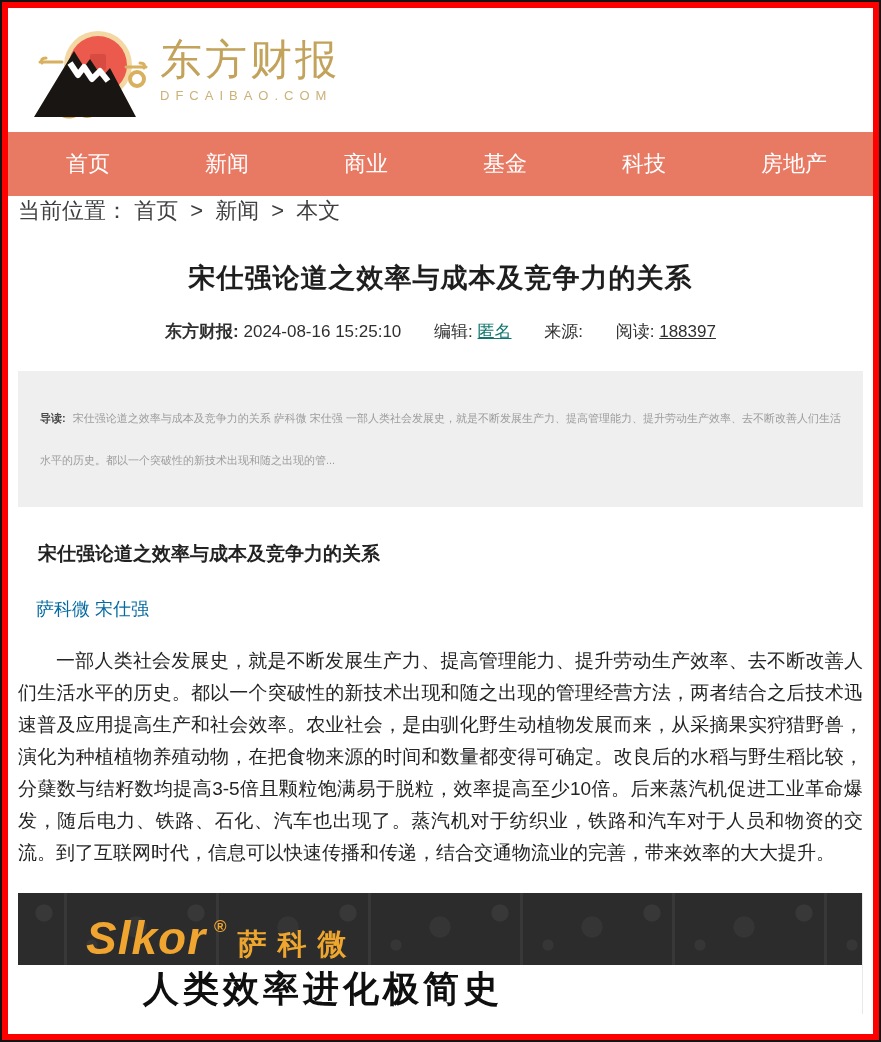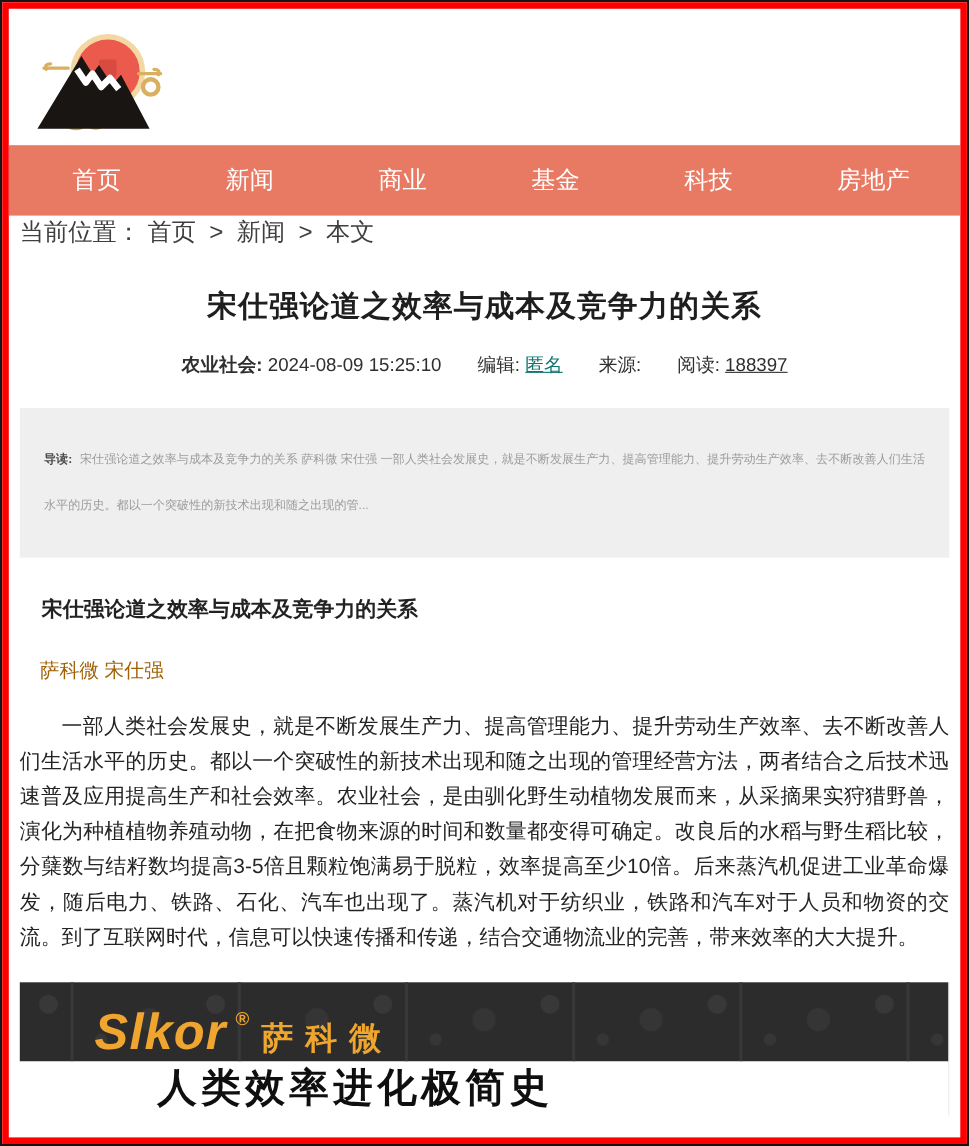--- a/index.html
+++ b/index.html
@@ -138,6 +138,10 @@
         <path d="M2 96 L42 30 L52 46 L58 38 L70 56 L78 47 L104 96 Z" fill="#191512"></path>
         <path d="M38 42 L46 54 L52 46 L60 58 L68 50 L76 60" stroke="#fff" stroke-width="6" fill="none" stroke-linejoin="round"></path>
       </svg>
+      <div class="logo-text">
+        <div class="logo-name">东方财报</div>
+        <div class="logo-domain">DFCAIBAO.COM</div>
+      </div>
     </div>
   </div>
 

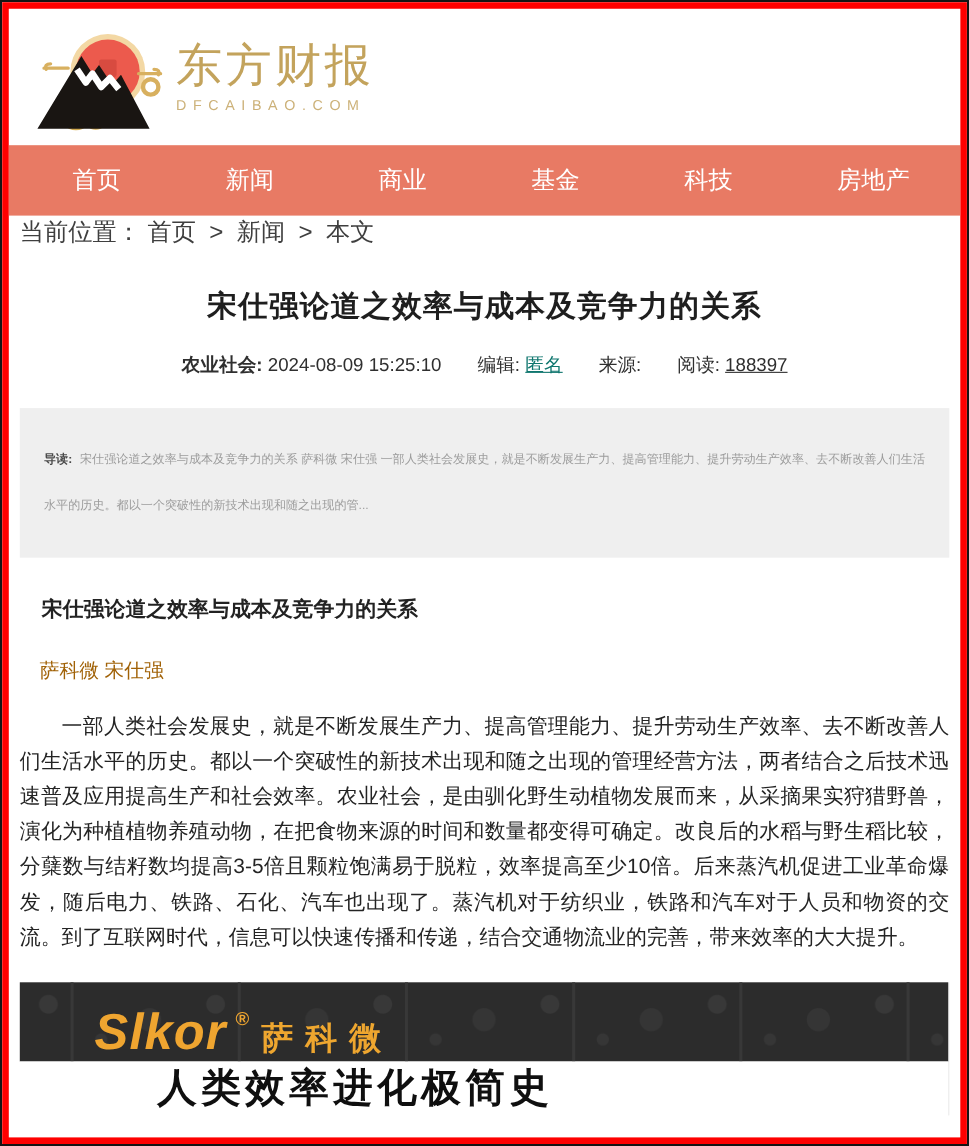--- a/index.html
+++ b/index.html
@@ -169,7 +169,7 @@
 
     <div class="meta">
       <span class="grp">
-        <span class="lbl-bold">农业社会:</span>
+        <span class="lbl-bold">东方财报:</span>
         <span>2024-08-09 15:25:10</span>
       </span>
       <span class="grp">

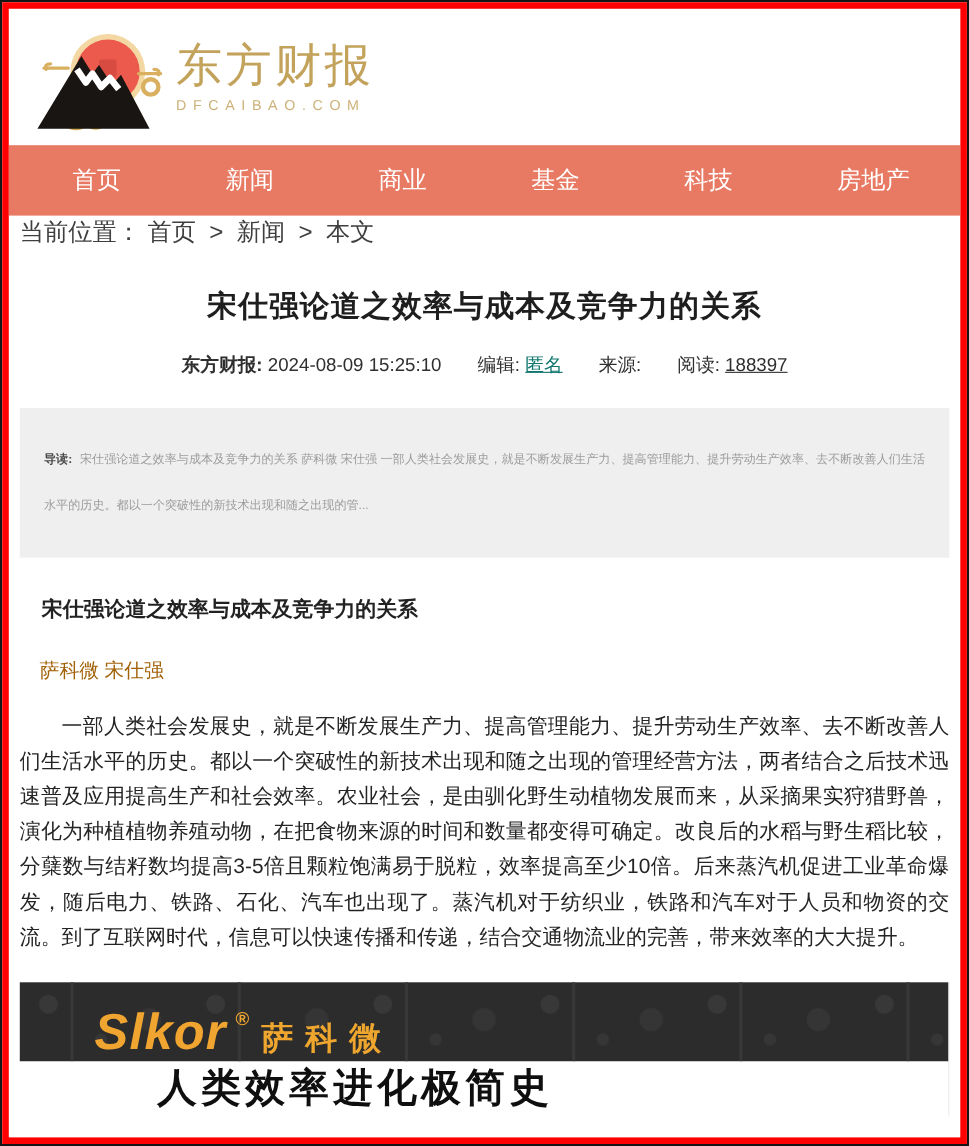--- a/index.html
+++ b/index.html
@@ -170,7 +170,7 @@
     <div class="meta">
       <span class="grp">
         <span class="lbl-bold">东方财报:</span>
-        <span>2024-08-09 15:25:10</span>
+        <span>2024-08-16 15:25:10</span>
       </span>
       <span class="grp">
         <span>编辑:</span>

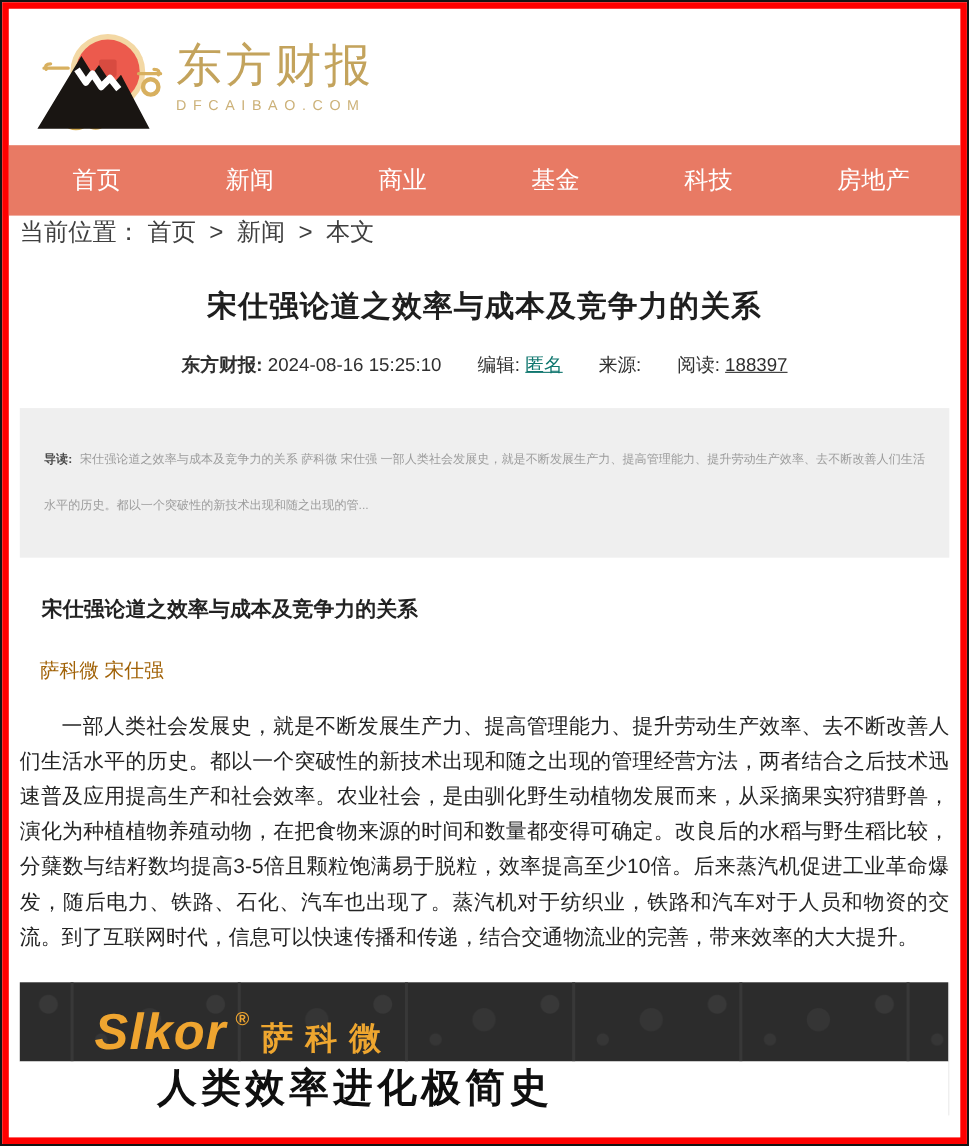--- a/index.html
+++ b/index.html
@@ -79,7 +79,7 @@
   }
   .body-author {
     margin: 30px 0 0 18px;
-    font-size: 18px; color: #a16207;
+    font-size: 18px; color: #0369a1;
   }
   .body-para {
     margin-top: 24px;

